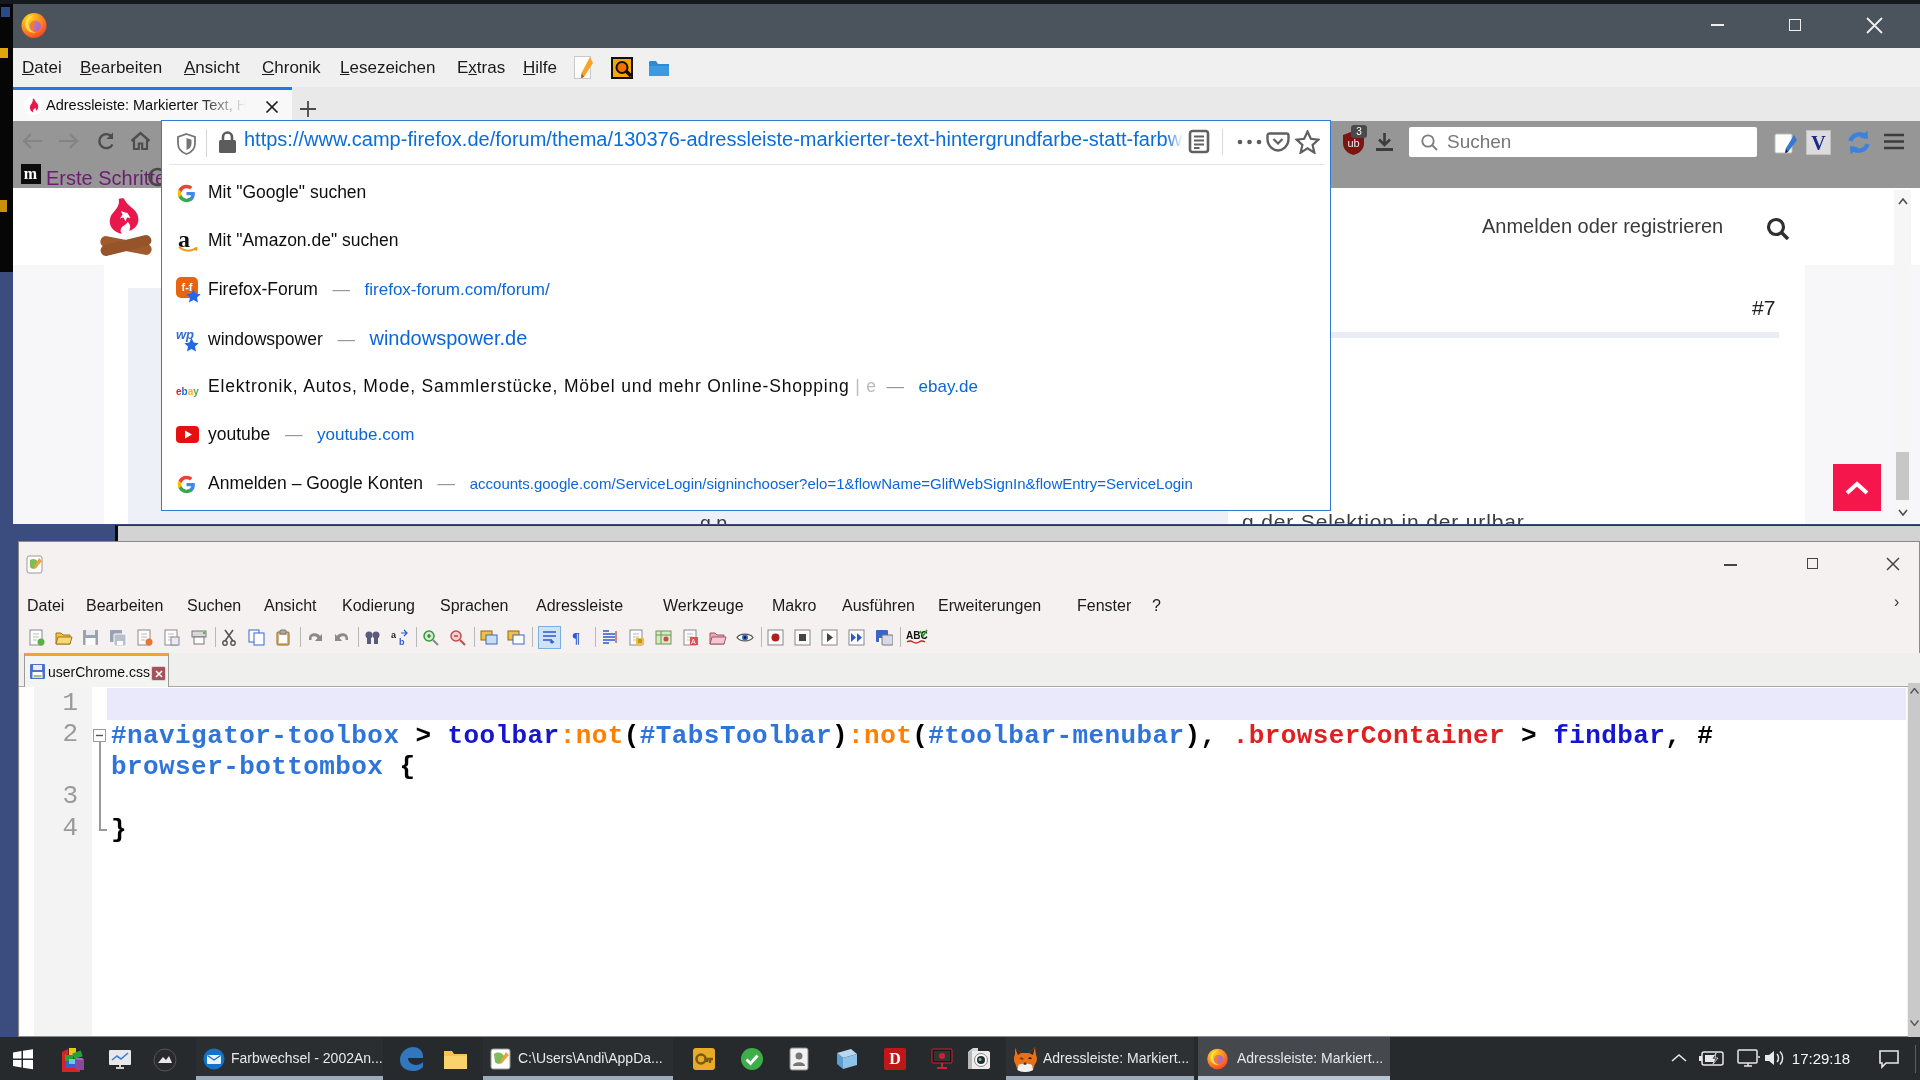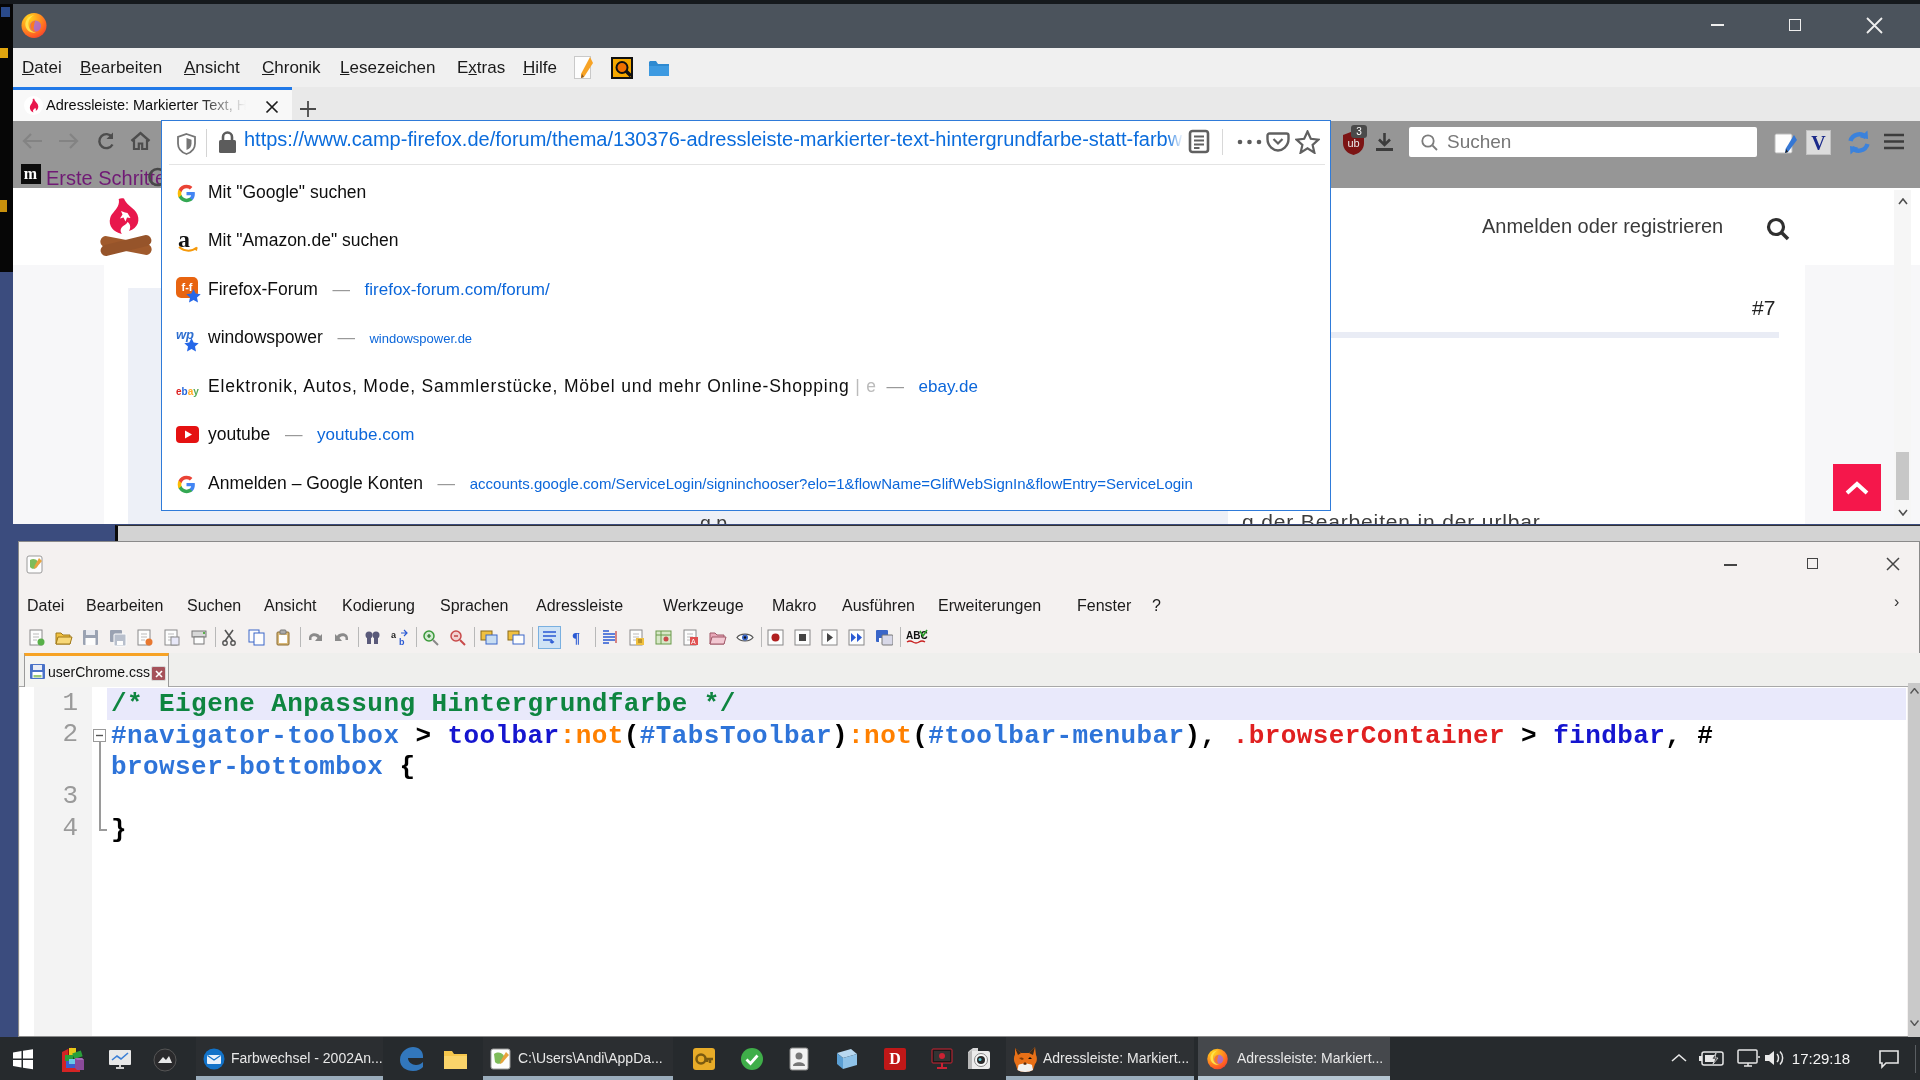--- a/index.html
+++ b/index.html
@@ -293,7 +293,7 @@
       <path d="M7.5 0 L9.7 4.6 L14.7 5.2 L11 8.6 L12 13.6 L7.5 11 L3 13.6 L4 8.6 L0.3 5.2 L5.3 4.6 Z" fill="#2567e8"></path>
     </svg>
   </div>
-<div class="a" style="left:208px;top:327px;font-size:17.5px;color:#0e0e0e">windowspower&nbsp;&nbsp; <span style="color:#999">—</span>&nbsp;&nbsp; <span style="color:#0b66da;font-size:13px">windowspower.de</span></div>
+<div class="a" style="left:208px;top:327px;font-size:17.5px;color:#0e0e0e">windowspower&nbsp;&nbsp; <span style="color:#999">—</span>&nbsp;&nbsp; <span style="color:#0b66da;font-size:20px">windowspower.de</span></div>
 <div class="a" style="left:176px;top:381px" id="ebicon"><span style="font-size:10px;font-weight:bold"><span style="color:#d22">e</span><span style="color:#26d">b</span><span style="color:#fa2">a</span><span style="color:#5a5">y</span></span></div>
 <div class="a" style="left:208px;top:376px;font-size:17.5px;color:#0e0e0e"><span style="letter-spacing:.8px">Elektronik, Autos, Mode, Sammlerstücke, Möbel und mehr Online-Shopping <span style="color:#bbb">| e</span></span>&nbsp; <span style="color:#999">—</span>&nbsp;&nbsp; <span style="color:#0b66da;font-size:17px">ebay.de</span></div>
 <div class="a" style="left:176px;top:426px">

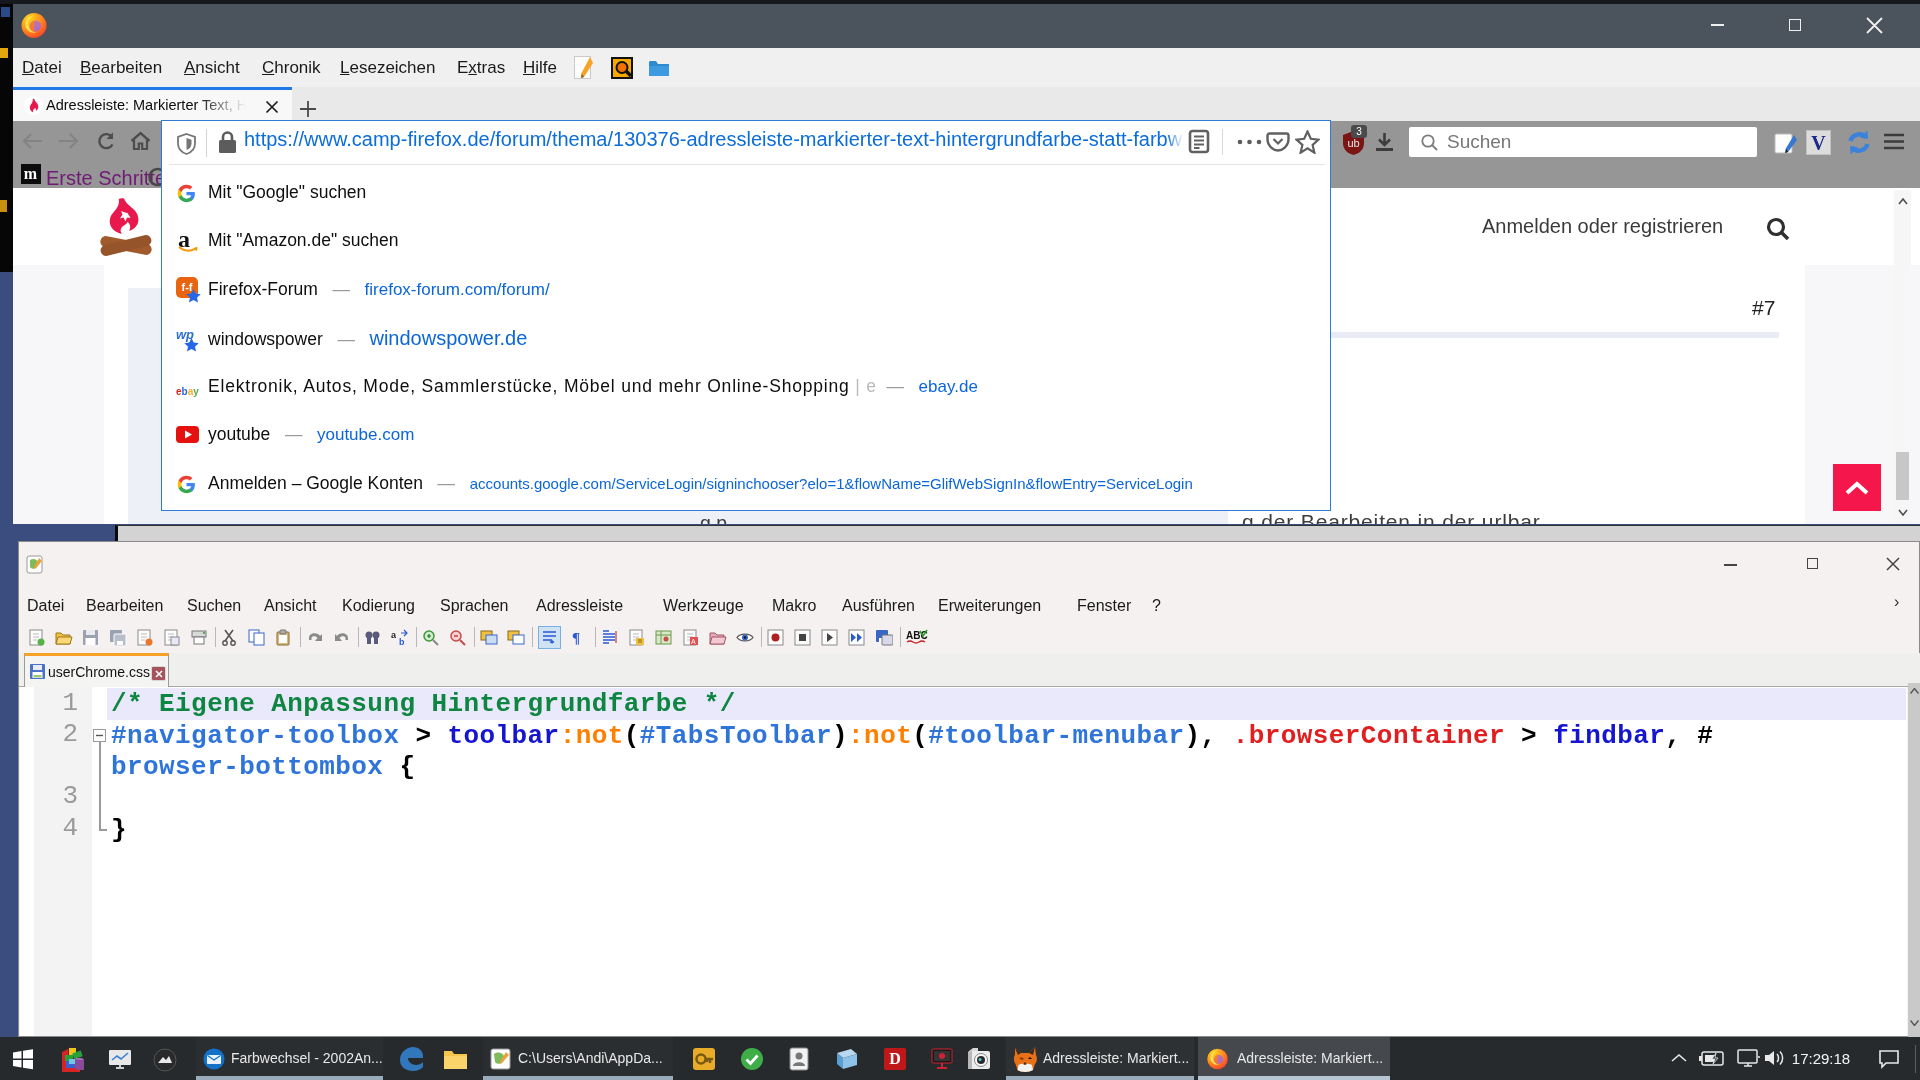--- a/index.html
+++ b/index.html
@@ -196,7 +196,7 @@
   <div class="a" style="left:115px;top:284px;width:1100px;height:236px;background:#edf0f7"></div>
   <div class="a" style="left:1739px;top:292px;font-size:21px;color:#222">#7</div>
   <div class="a" style="left:148px;top:328px;width:1618px;height:6px;background:#e9ecf5"></div>
-  <div class="a" style="left:687px;top:508px;width:1100px;height:12px;overflow:hidden;font-size:19.5px;color:#3b3b3b">g p<span style="position:absolute;left:542px;letter-spacing:.85px;font-size:21px;top:-2px">g der Bearbeiten in der urlbar</span></div>
+  <div class="a" style="left:687px;top:508px;width:1100px;height:12px;overflow:hidden;font-size:19.5px;color:#3b3b3b">g p<span style="position:absolute;left:542px;letter-spacing:.85px;font-size:21px;top:-2px">g der Selektion in der urlbar</span></div>
 
   <div class="a" style="left:1820px;top:460px;width:48px;height:47px;background:#f5174b"></div>
   <div class="a" style="left:1832px;top:477px">

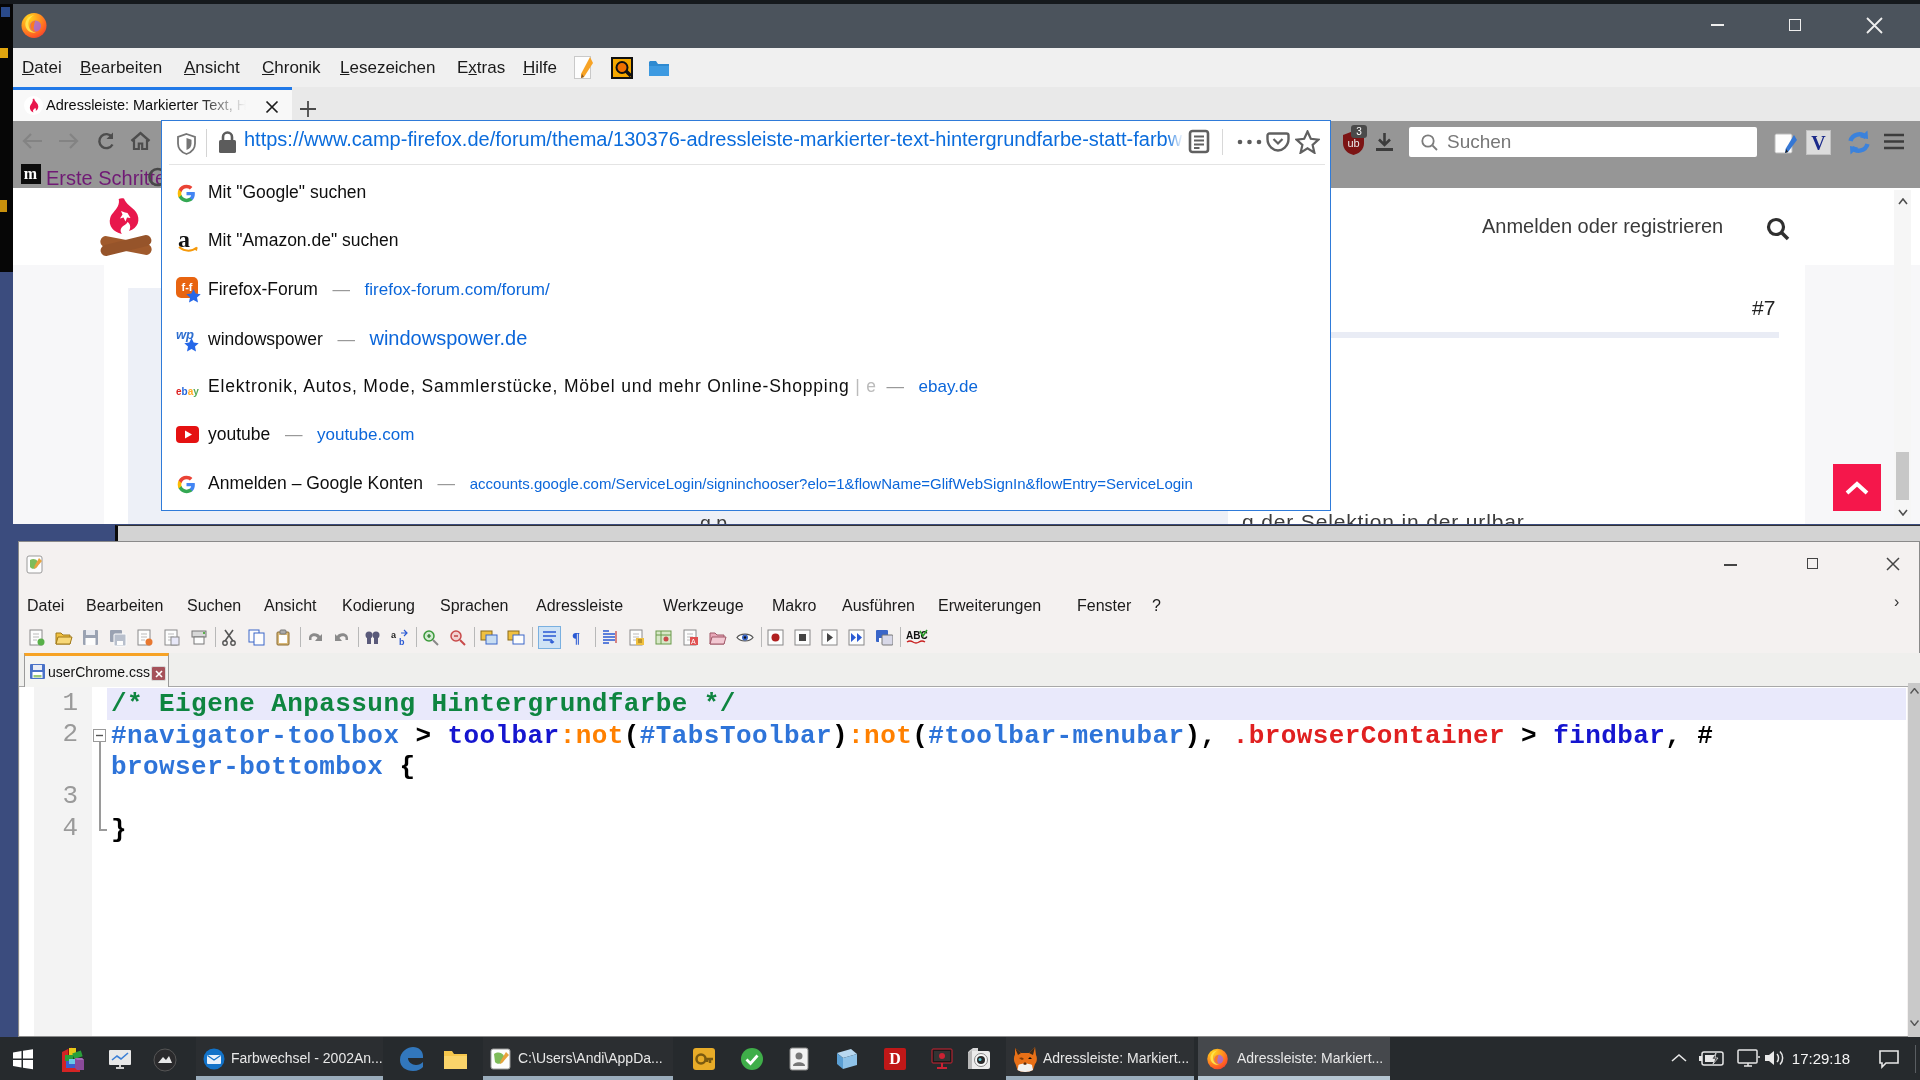--- a/index.html
+++ b/index.html
@@ -602,7 +602,6 @@
   <div class="a" style="left:80px;top:200px;width:1.5px;height:87px;background:#9a9a9a"></div>
   <div class="a" style="left:80px;top:287px;width:8px;height:1.5px;background:#9a9a9a"></div>
 
-  <div class="a mono" style="left:92px;top:147px;color:#0e8540">/* Eigene Anpassung Hintergrundfarbe */</div>
   <div class="a mono" style="left:92px;top:178.5px"><span style="color:#2e74d9">#navigator-toolbox</span><span style="color:#000"> &gt; </span><span style="color:#1515cf">toolbar</span><span style="color:#ff8000">:not</span><span style="color:#000">(</span><span style="color:#2e74d9">#TabsToolbar</span><span style="color:#000">)</span><span style="color:#ff8000">:not</span><span style="color:#000">(</span><span style="color:#2e74d9">#toolbar-menubar</span><span style="color:#000">), </span><span style="color:#e02020">.browserContainer</span><span style="color:#000"> &gt; </span><span style="color:#1515cf">findbar</span><span style="color:#000">, #</span></div>
   <div class="a mono" style="left:92px;top:209.5px"><span style="color:#2e74d9">browser-bottombox</span><span style="color:#000"> {</span></div>
   <div class="a mono" style="left:92px;top:272.5px;color:#000">}</div>

